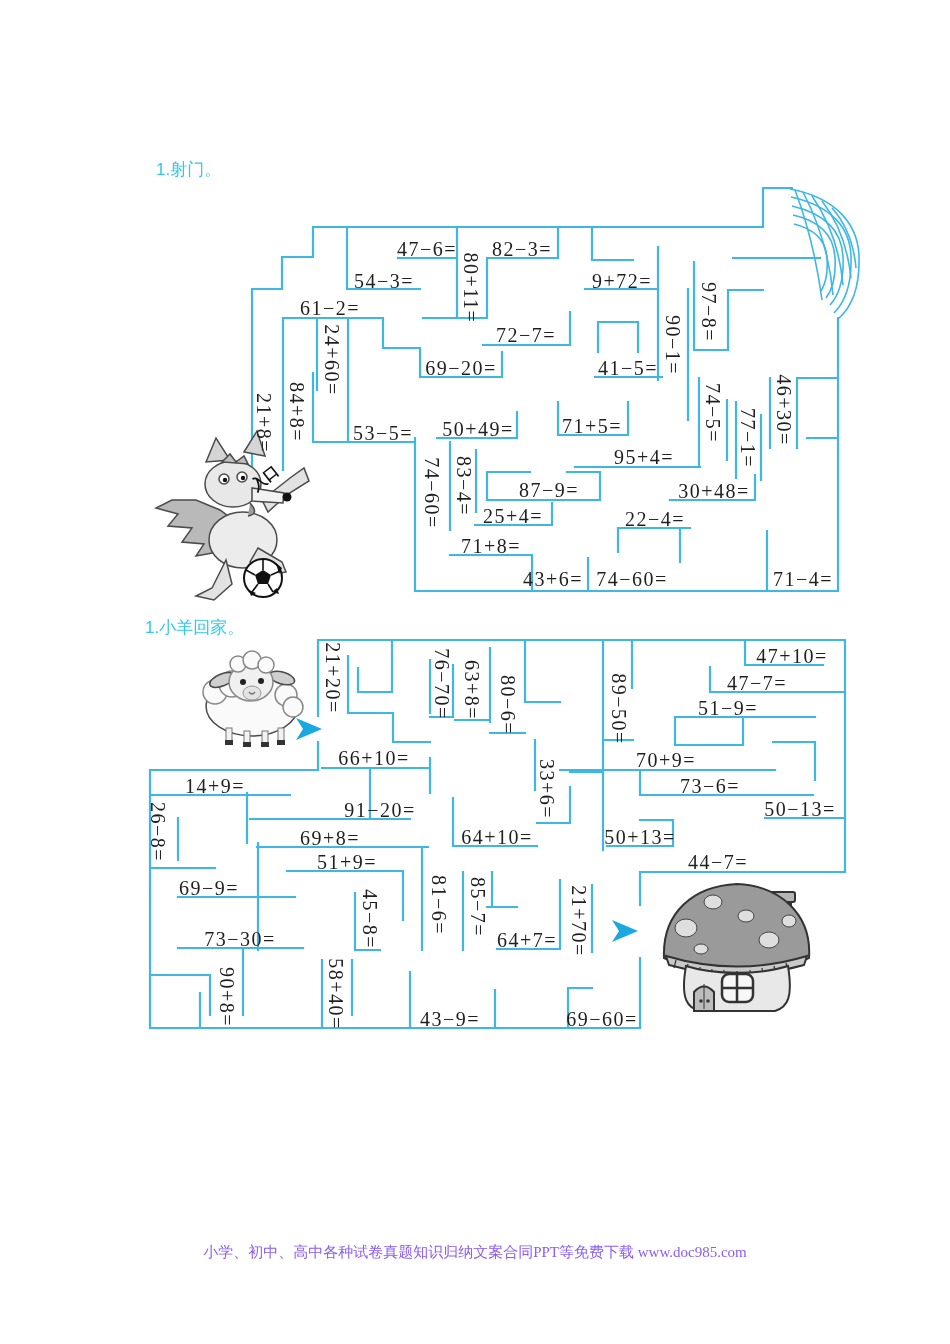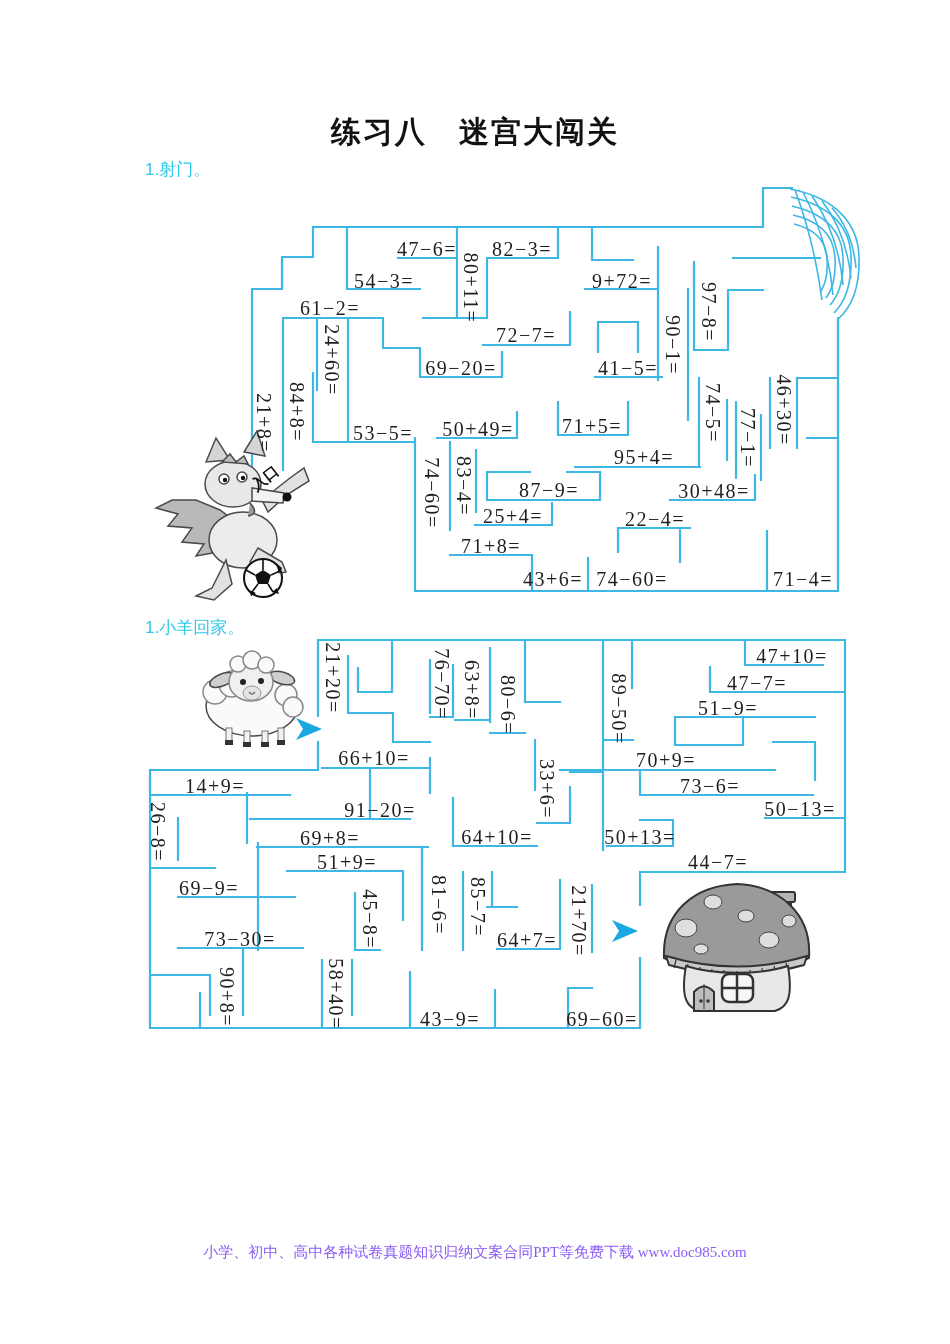--- a/index.html
+++ b/index.html
@@ -28,7 +28,6 @@
 
 <div class="page">
 
-  <div class="page-title">练习八　迷宫大闯关</div>
   <div class="section-label s1">1.射门。</div>
   <div class="section-label s2">1.小羊回家。</div>
   <div class="footer-note">小学、初中、高中各种试卷真题知识归纳文案合同PPT等免费下载 www.doc985.com</div>

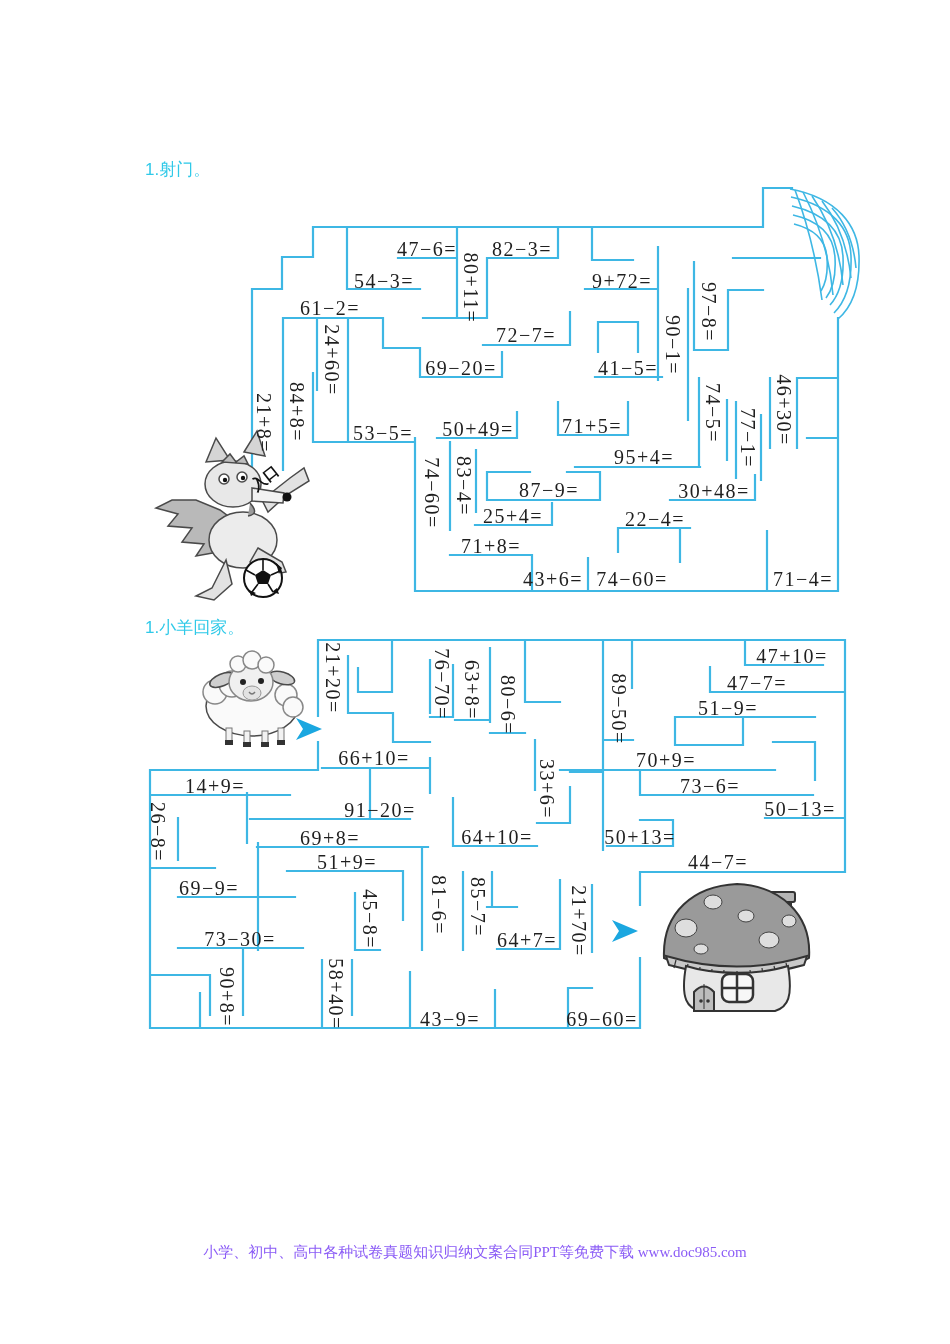--- a/index.html
+++ b/index.html
@@ -10,7 +10,7 @@
         font-family:"Liberation Sans",sans-serif;}
   .section-label{position:absolute;left:145px;font-size:17px;color:#2fc9e8;
         font-family:"Liberation Sans",sans-serif;}
-  .section-label.s1{top:158px;}
+  .section-label.s1{top:158px;margin-left:11px;}
   .section-label.s2{top:616px;}
   .footer-note{position:absolute;top:1243px;left:0;width:100%;text-align:center;
         font-size:15px;color:#8b5cf6;font-family:"Liberation Serif",serif;}

